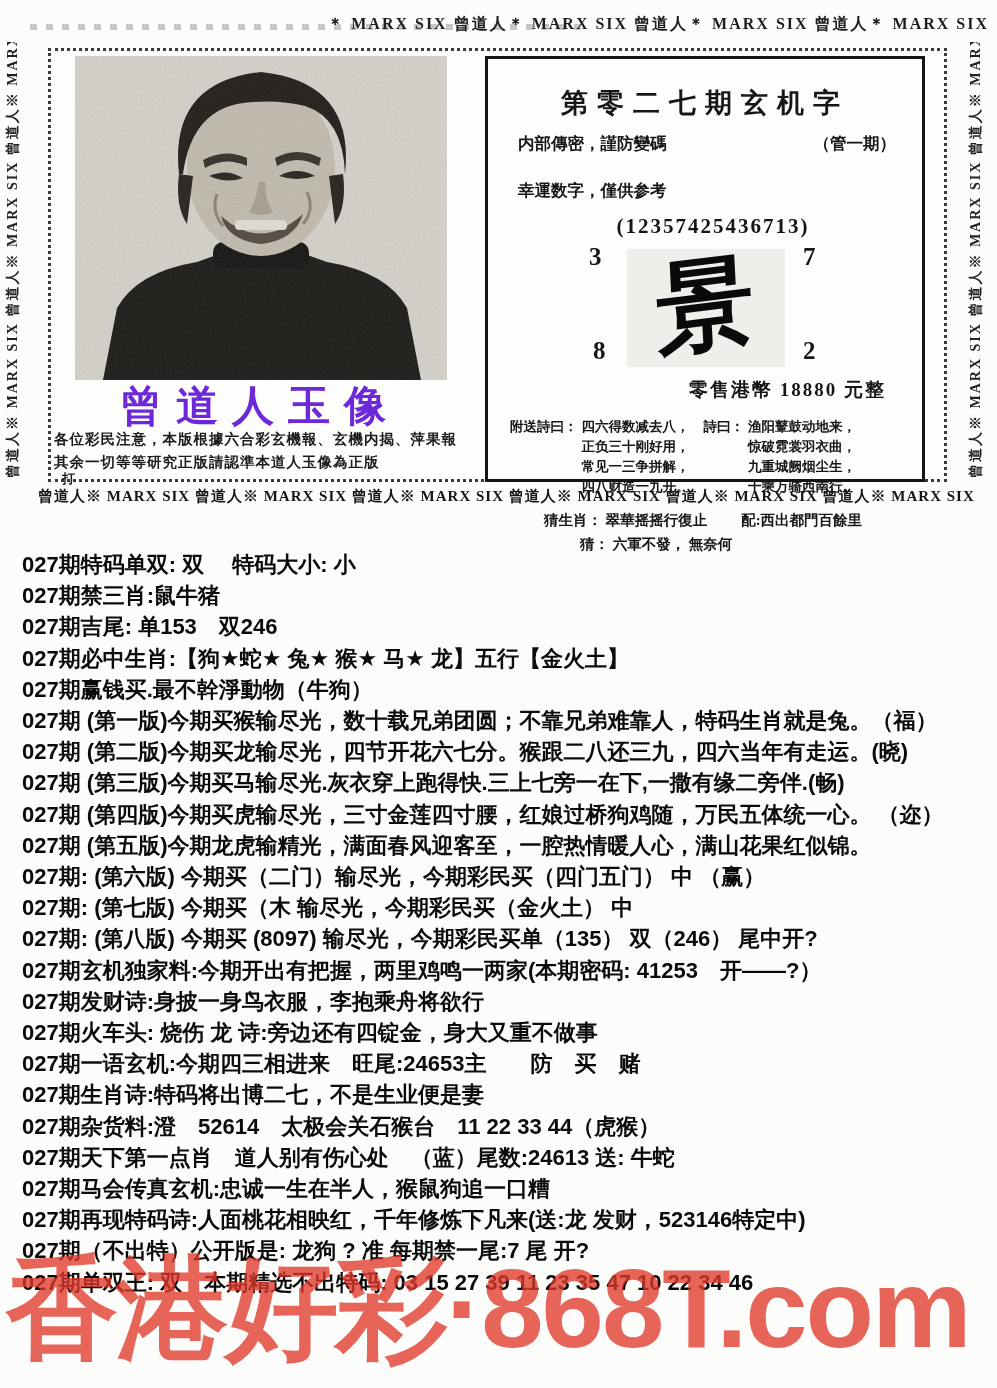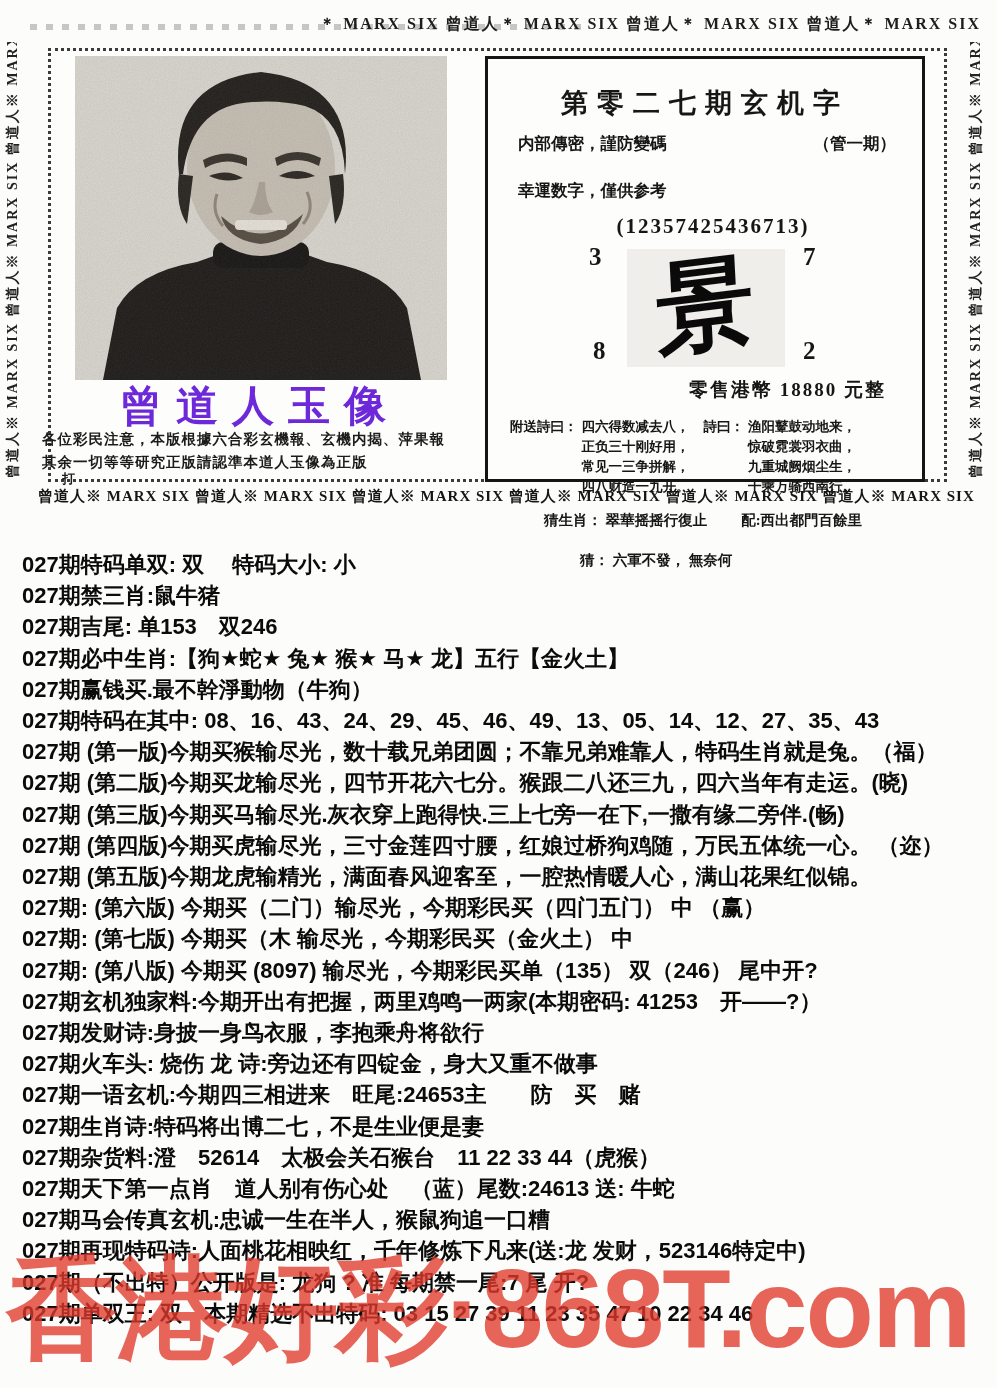--- a/index.html
+++ b/index.html
@@ -10,7 +10,7 @@
   }
   
   .top-strip{
-    position:absolute; top:14px; right:16px; white-space:nowrap;
+    position:absolute; top:14px; right:8px; white-space:nowrap;
     font-family:"Liberation Serif","DejaVu Serif",serif;
     font-weight:700; font-size:16px; letter-spacing:2px; color:#1d1d1d;
   }

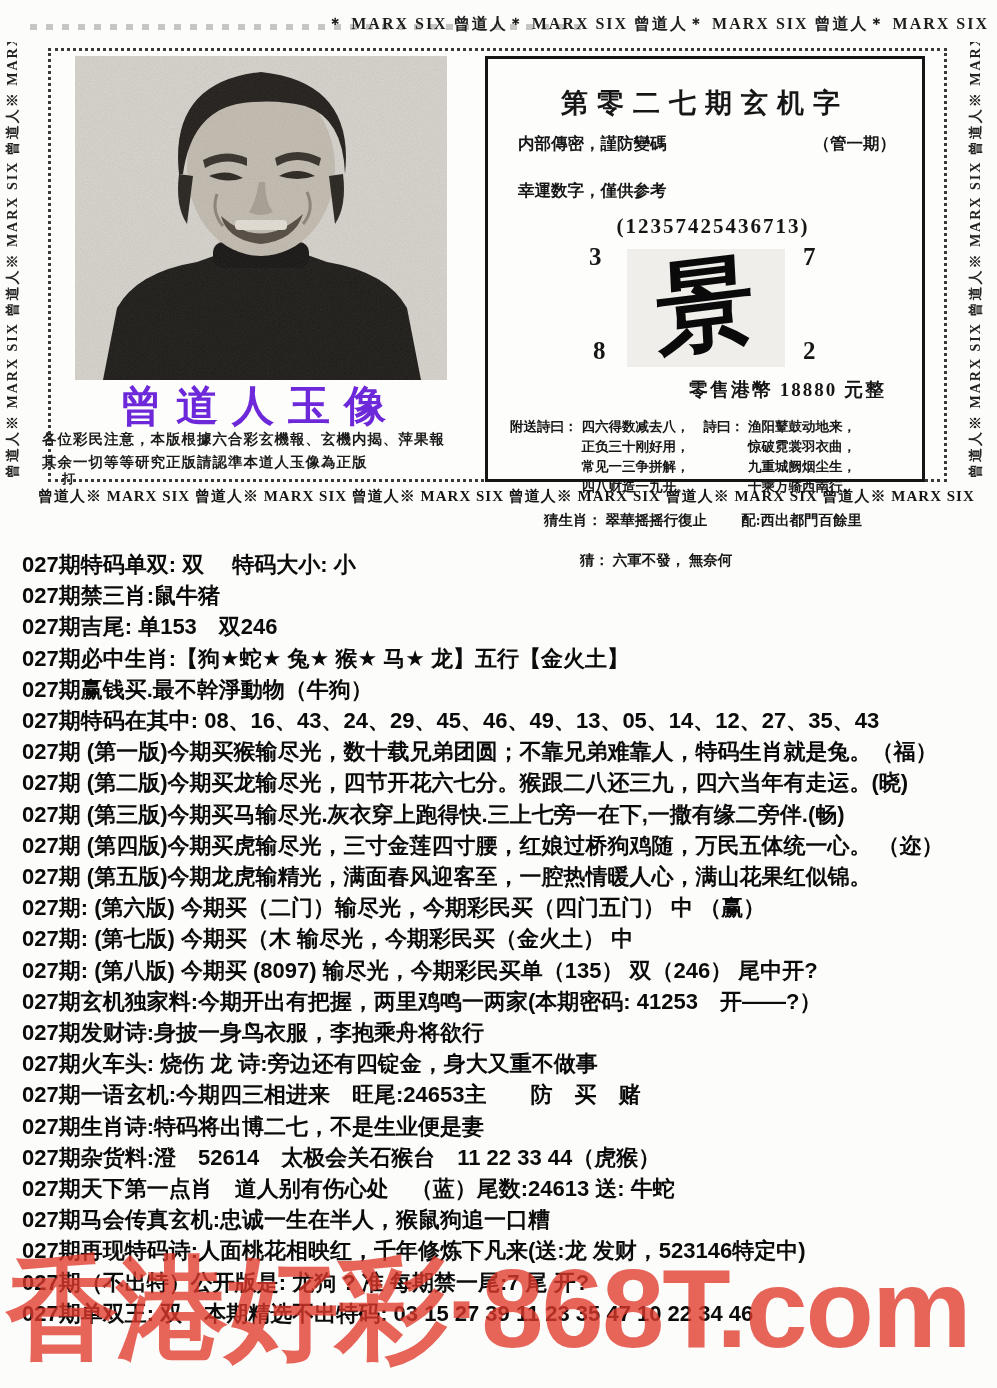--- a/index.html
+++ b/index.html
@@ -45,7 +45,7 @@
     font-size:42px; font-weight:800; letter-spacing:14px; color:#6d28d9;
   }
   .note{
-    position:absolute; left:42px; width:430px; white-space:nowrap; overflow:hidden;
+    position:absolute; left:54px; width:430px; white-space:nowrap; overflow:hidden;
     font-family:"Liberation Serif","DejaVu Serif",serif;
     font-weight:700; font-size:14.5px; color:#1c1c1c; letter-spacing:1px;
   }

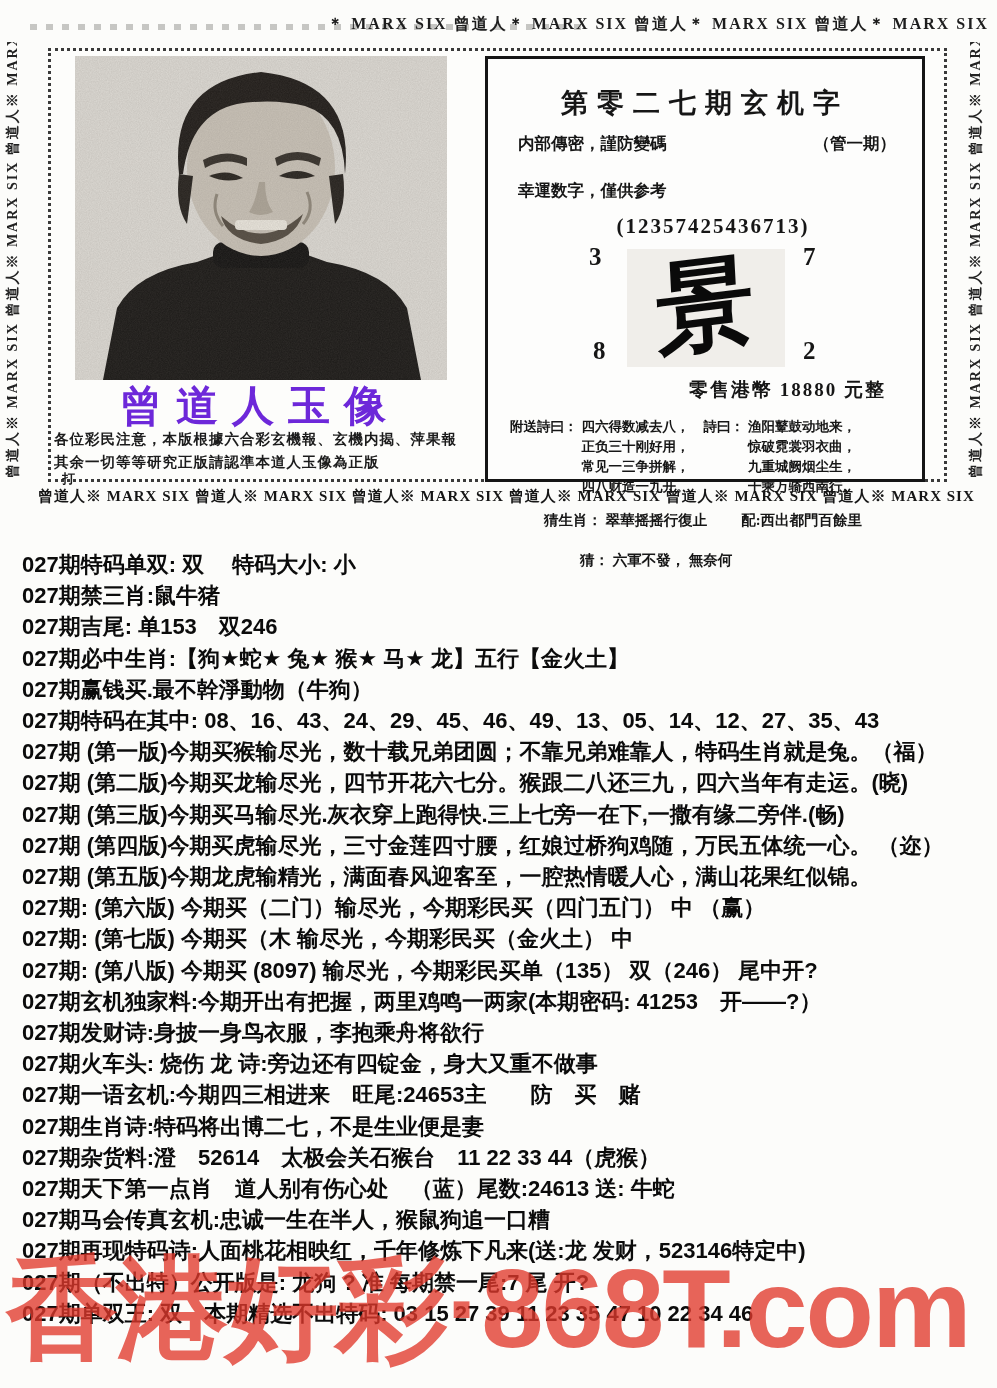--- a/index.html
+++ b/index.html
@@ -102,7 +102,7 @@
     font-size:14.5px; font-weight:700; white-space:nowrap;
   }
   .mbox-guess2{
-    margin-top:21px; padding-left:92px; font-size:14.5px; font-weight:700;
+    margin-top:5px; padding-left:92px; font-size:14.5px; font-weight:700;
   }
   
   .body-lines{ position:absolute; top:549px; left:22px; right:4px; }

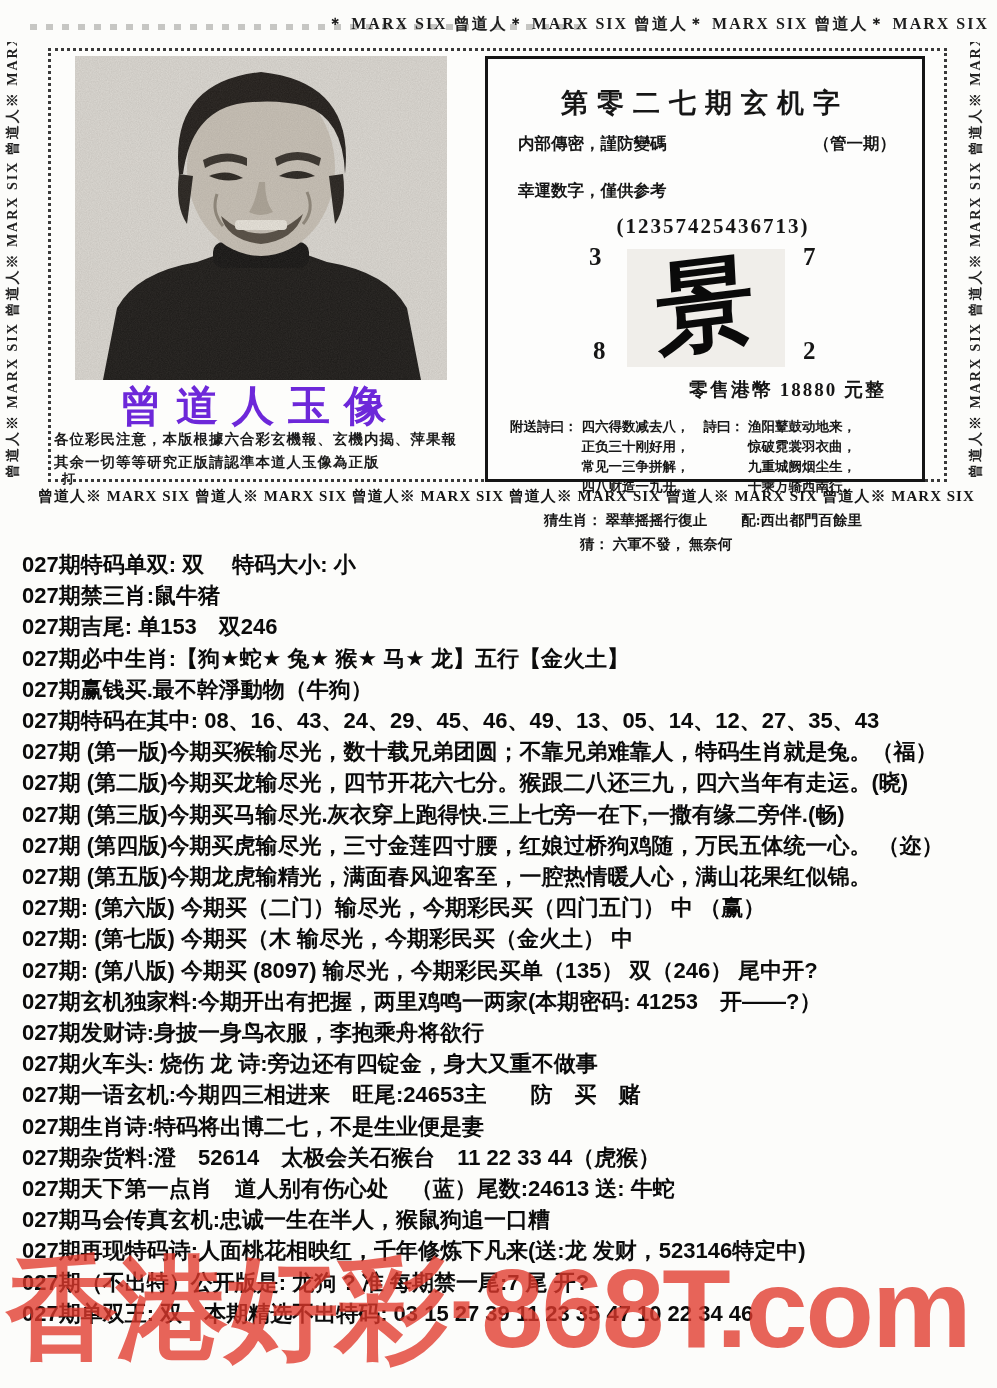--- a/index.html
+++ b/index.html
@@ -225,7 +225,6 @@
       <div class="bline">027期吉尾: 单153　双246</div>
       <div class="bline">027期必中生肖:【狗★蛇★ 兔★ 猴★ 马★ 龙】五行【金火土】</div>
       <div class="bline">027期赢钱买.最不幹淨動物（牛狗）</div>
-      <div class="bline">027期特码在其中: 08、16、43、24、29、45、46、49、13、05、14、12、27、35、43</div>
       <div class="bline">027期 (第一版)今期买猴输尽光，数十载兄弟团圆；不靠兄弟难靠人，特码生肖就是兔。（福）</div>
       <div class="bline">027期 (第二版)今期买龙输尽光，四节开花六七分。猴跟二八还三九，四六当年有走运。(晓)</div>
       <div class="bline">027期 (第三版)今期买马输尽光.灰衣穿上跑得快.三上七旁一在下,一撒有缘二旁伴.(畅)</div>

